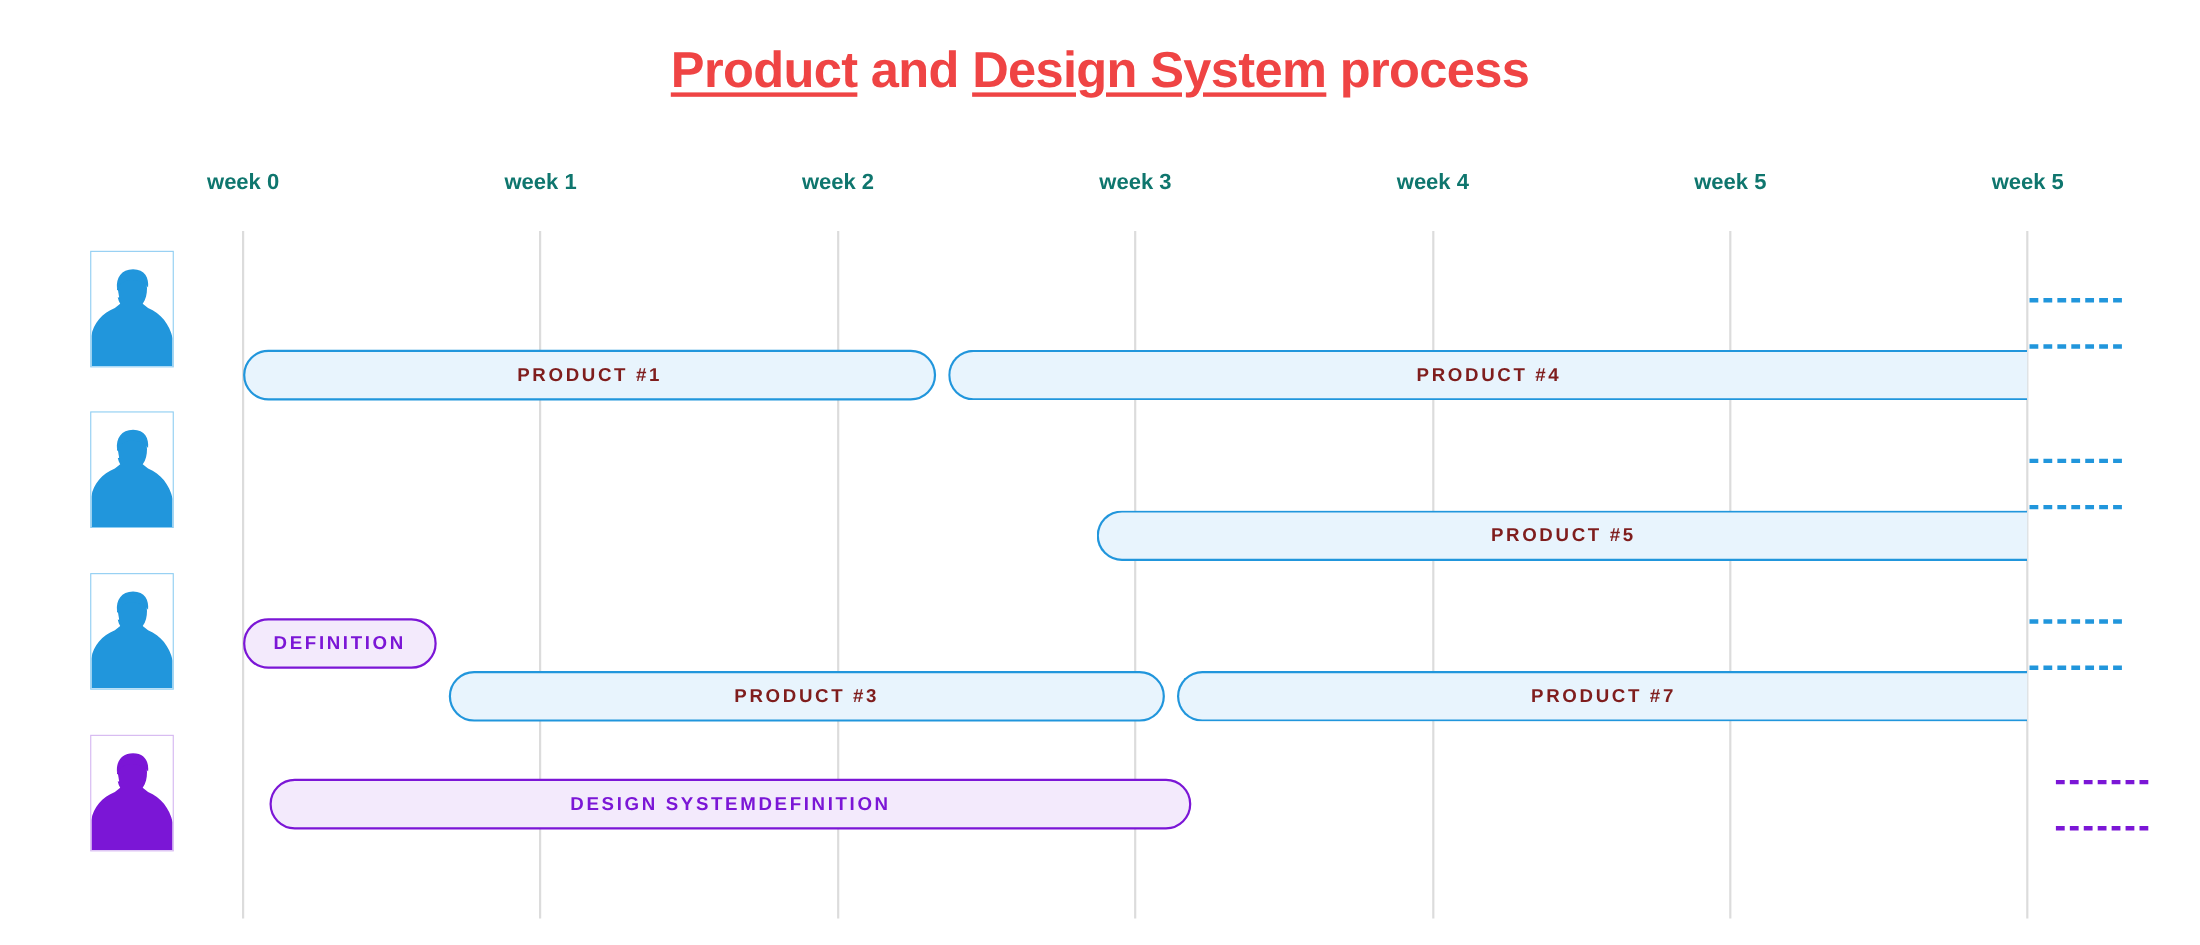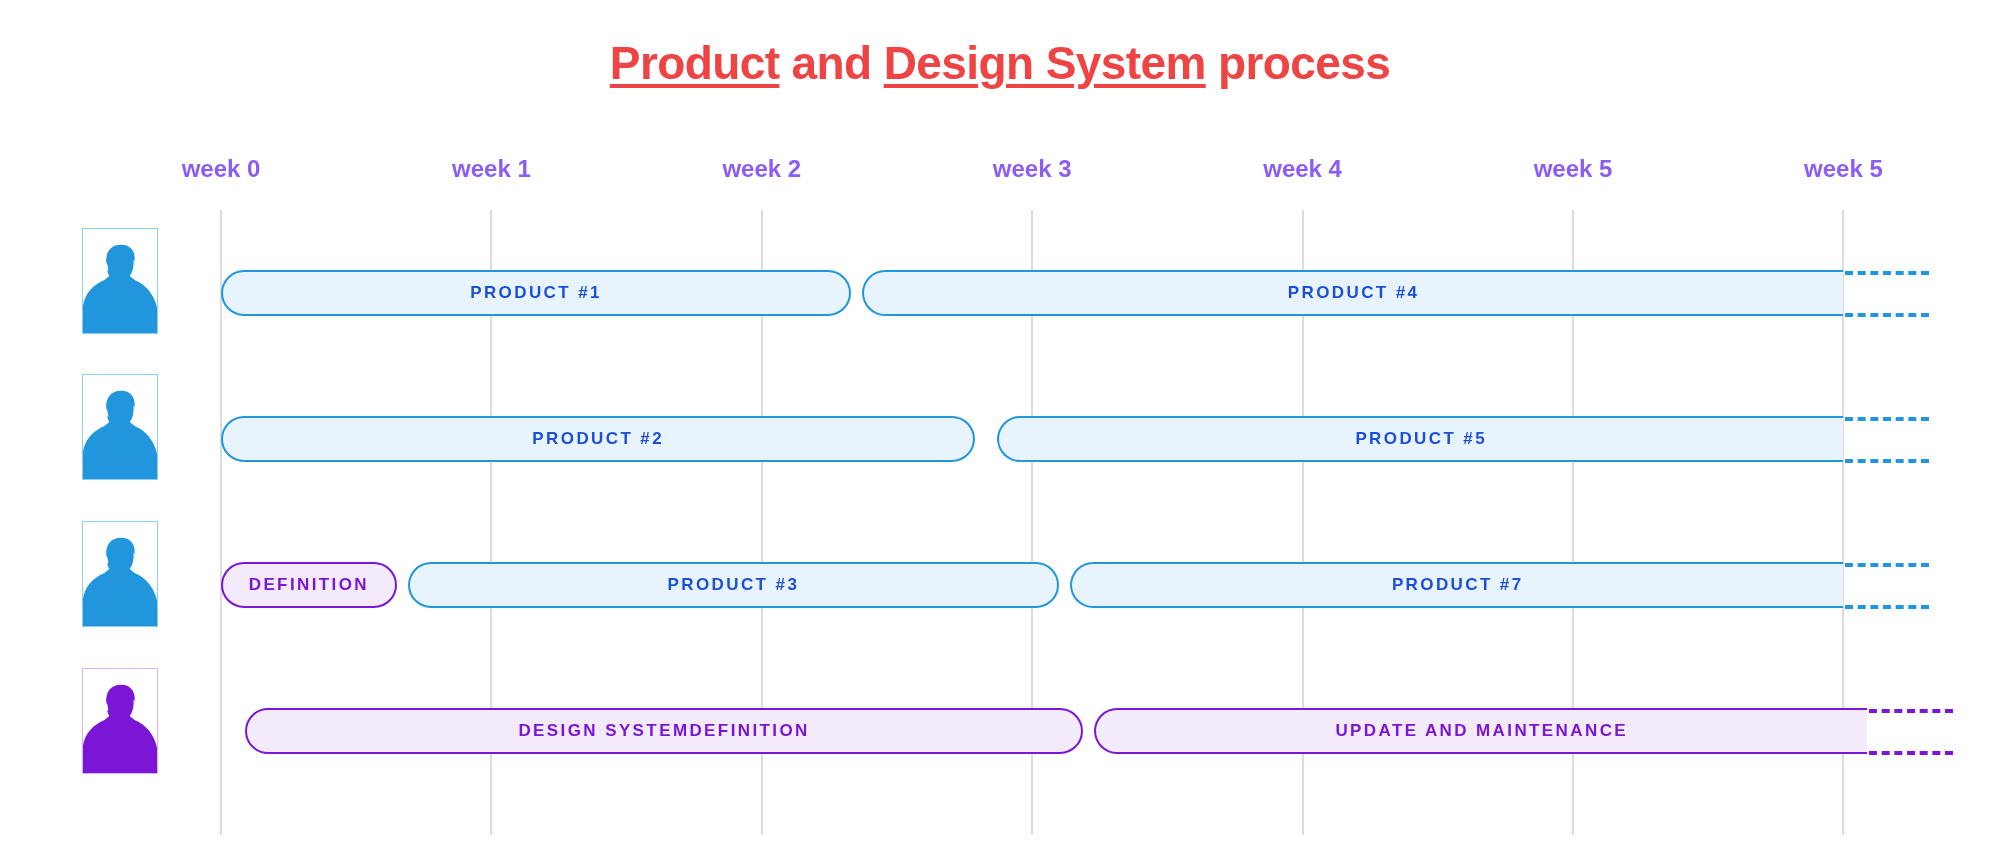--- a/index.html
+++ b/index.html
@@ -26,7 +26,7 @@
   
   .week-label{
     position:absolute;top:155px;
-    font-size:24px;font-weight:bold;color:#8b5cf6;
+    font-size:20px;font-weight:bold;color:#0f766e;
     transform:translateX(-50%);
     white-space:nowrap;letter-spacing:0px;
   }

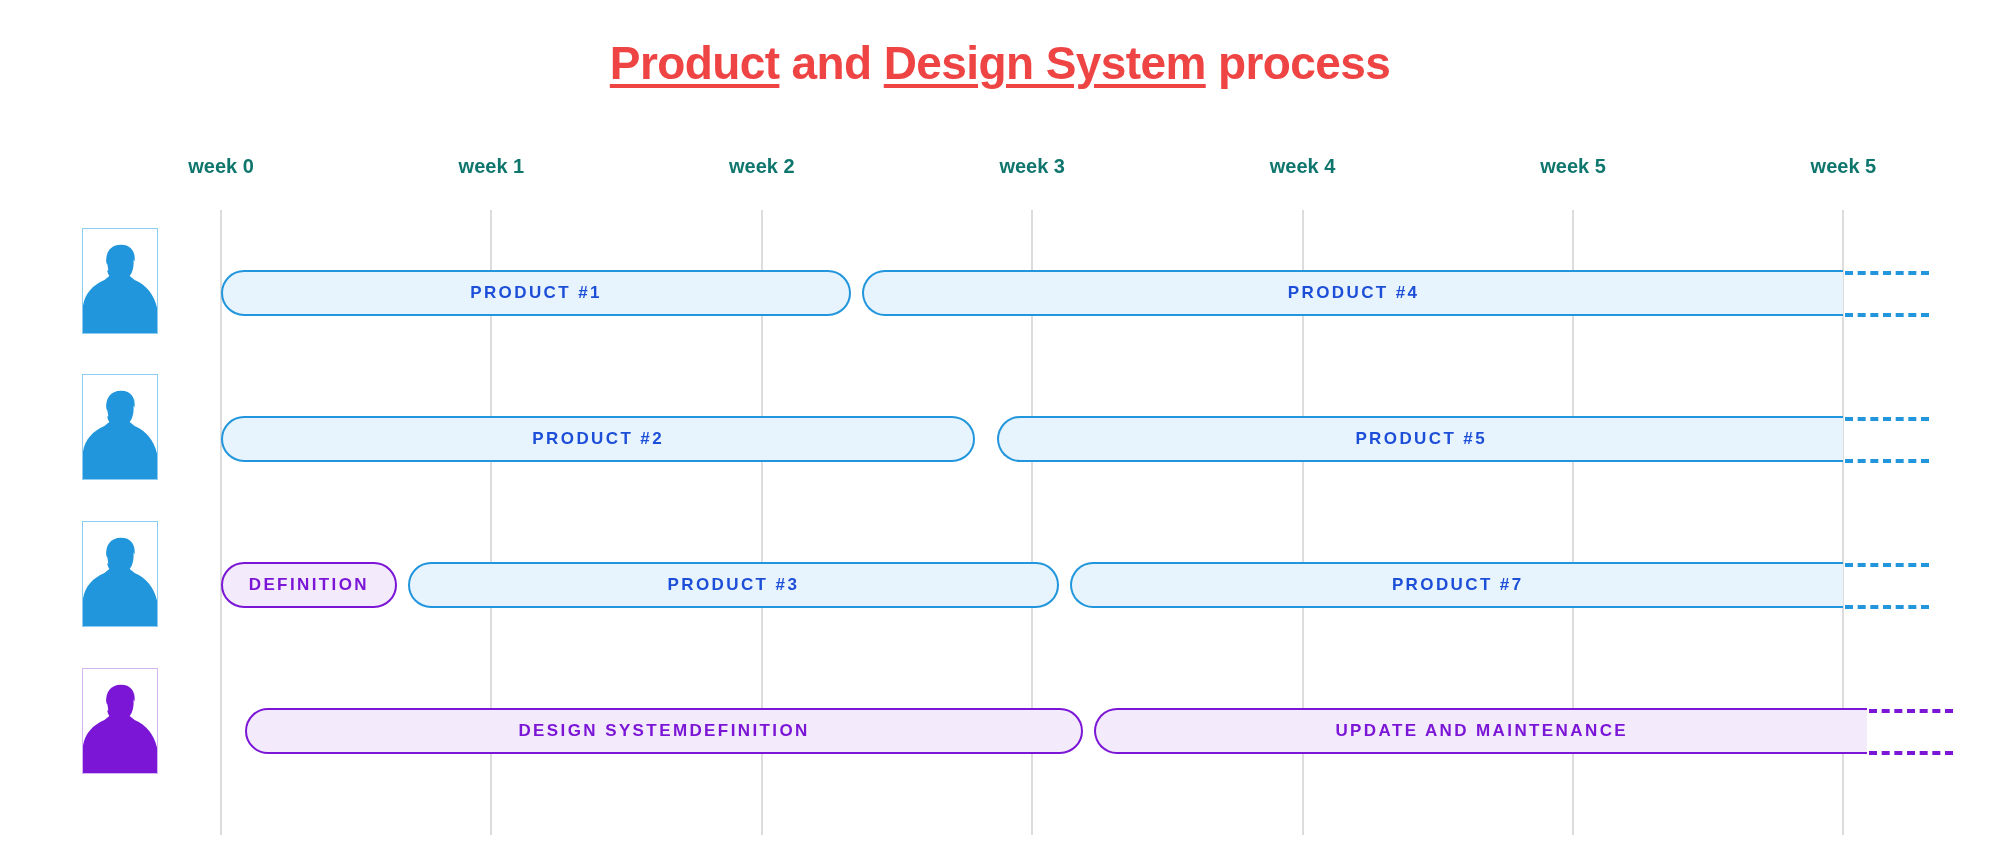--- a/index.html
+++ b/index.html
@@ -59,7 +59,7 @@
   }
   .bar.blue{
     border:2.5px solid #2196dc;
-    background:#e8f4fd;color:#1d4ed8;
+    background:#e8f4fd;color:#7f1d1d;margin-top:48px;
   }
   .bar.purple{
     border:2.5px solid #7b16d6;

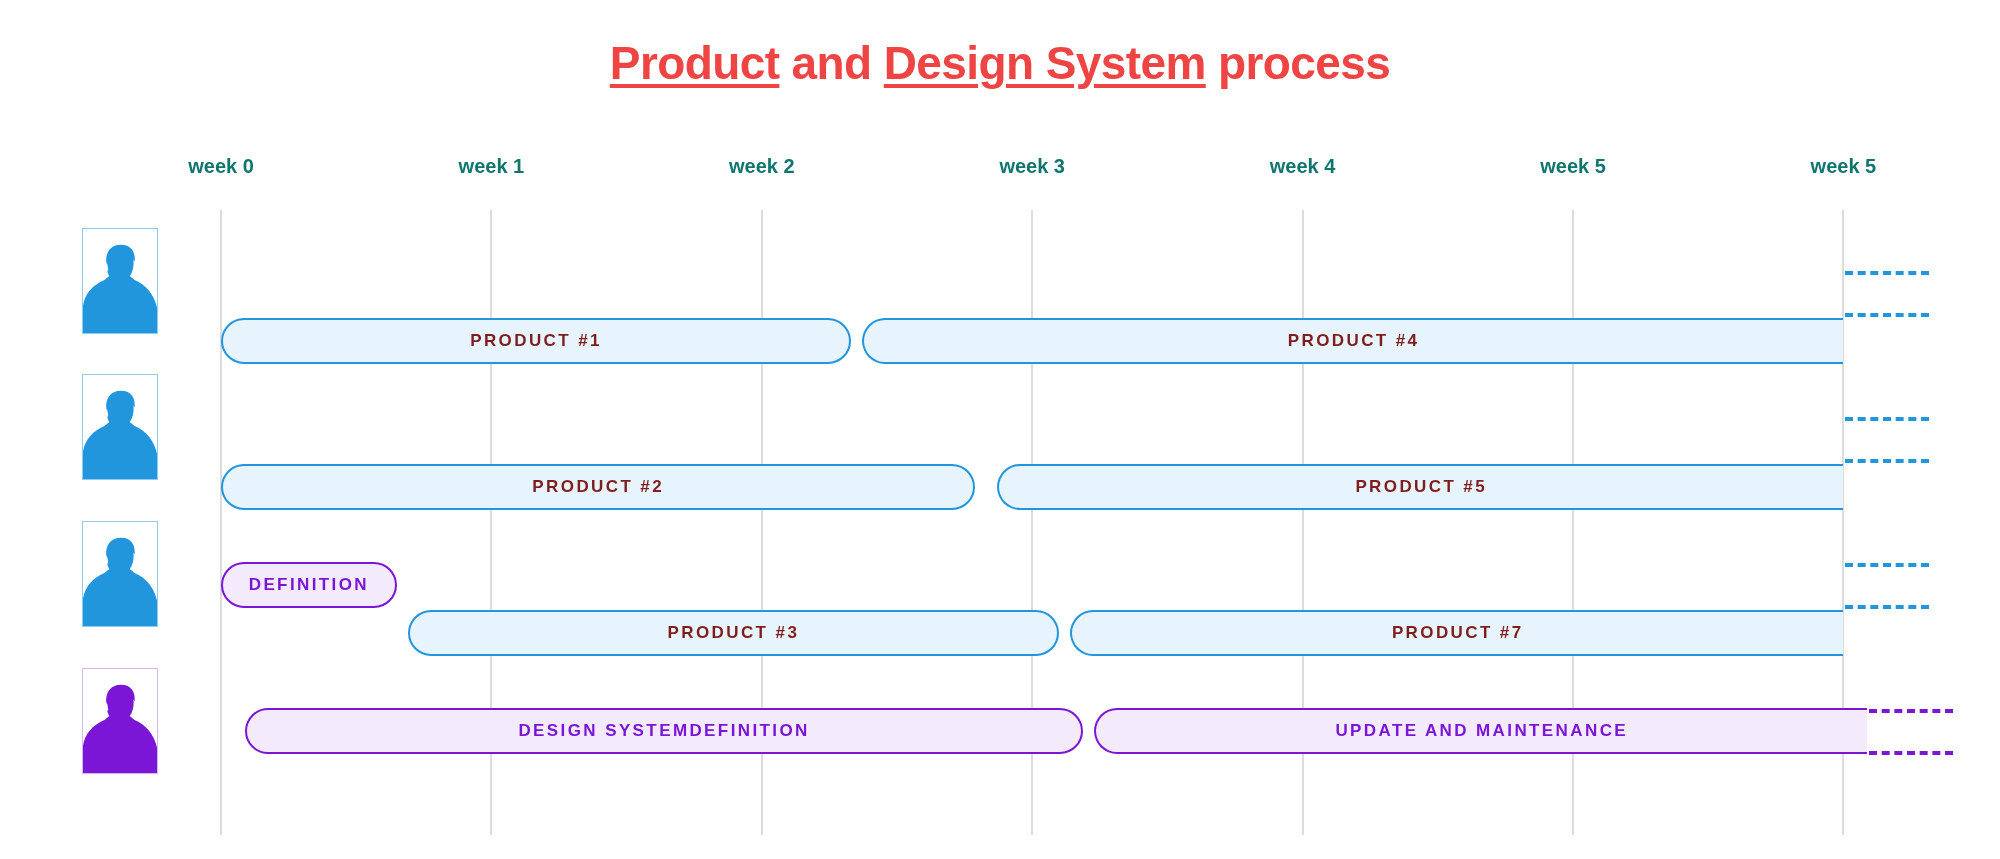--- a/index.html
+++ b/index.html
@@ -150,9 +150,6 @@
         <div class="dash blue" style="left: 1845.4px; top: 43px;"></div>
       </div>
       <div class="row" style="top: 416px;">
-        <div class="bar blue" style="left: 221px; width: 754.416px;">
-          <span>PRODUCT #2</span>
-        </div>
         <div class="bar blue open-right" style="left: 997.048px; width: 846.352px;">
           <span>PRODUCT #5</span>
         </div>

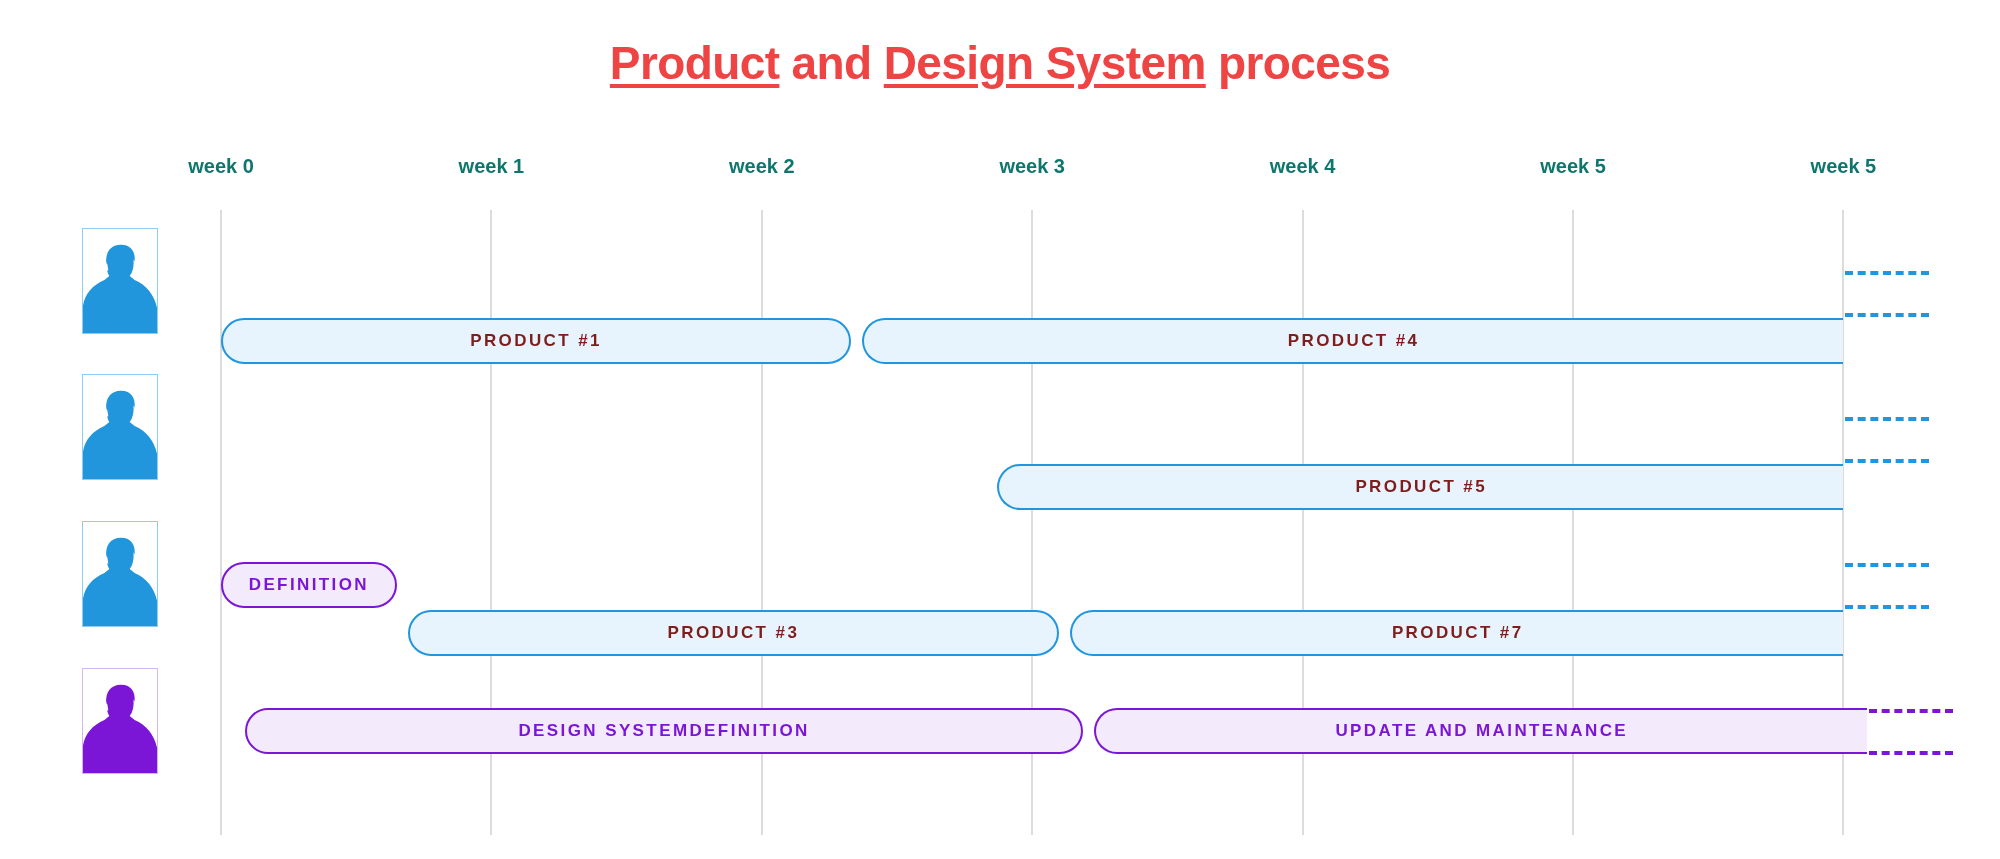--- a/index.html
+++ b/index.html
@@ -173,9 +173,6 @@
         <div class="bar purple" style="left: 221px; width: 838.24px;">
           <span>DESIGN SYSTEMDEFINITION</span>
         </div>
-        <div class="bar purple open-right" style="left: 1070.06px; width: 773.344px;">
-          <span>UPDATE AND MAINTENANCE</span>
-        </div>
         <div class="dash purple" style="left: 1845.4px; top: 1px;"></div>
         <div class="dash purple" style="left: 1845.4px; top: 43px;"></div>
       </div>

